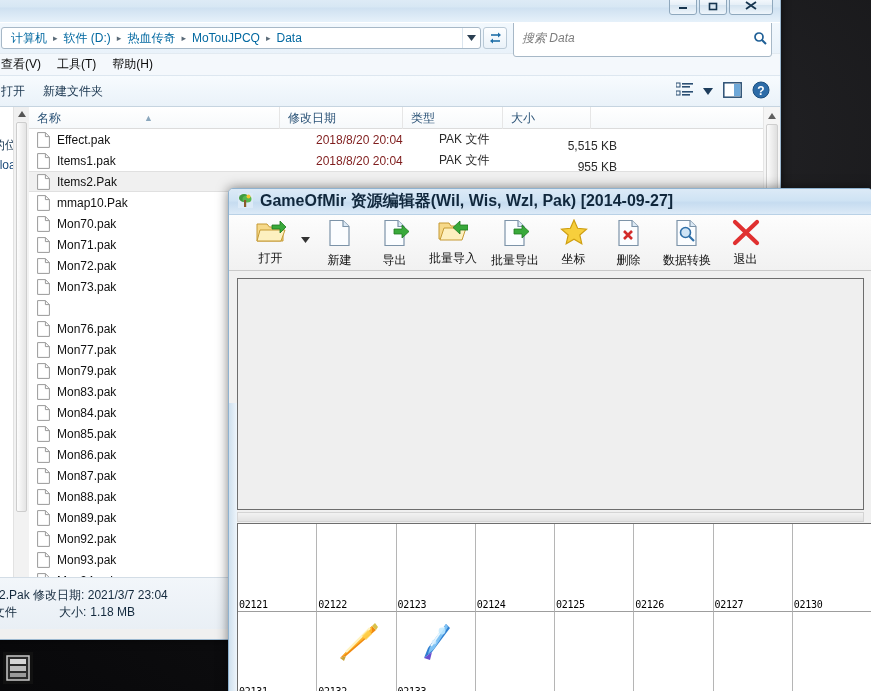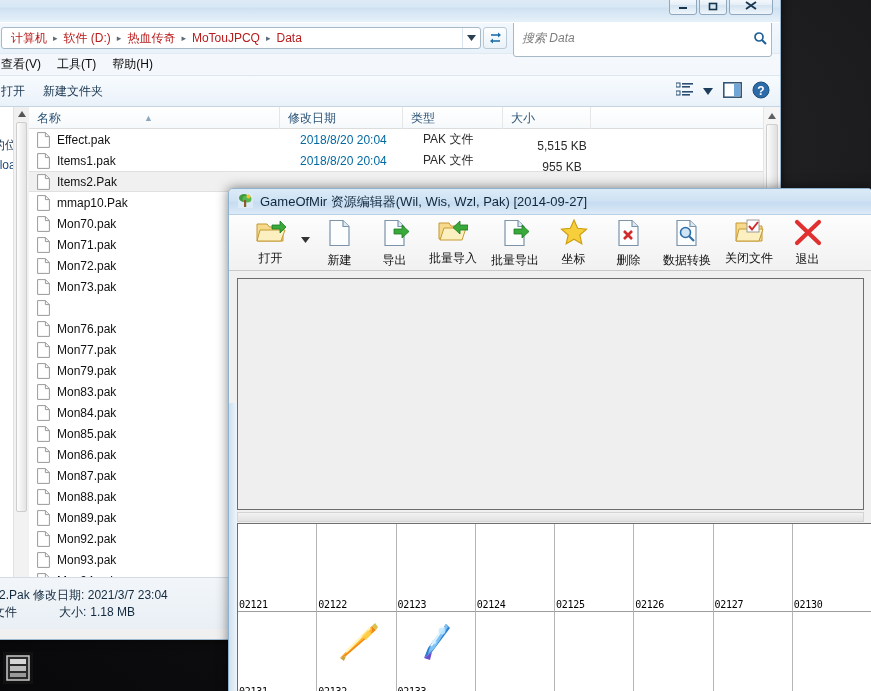--- a/index.html
+++ b/index.html
@@ -70,7 +70,7 @@
     position: relative;
   }
   .crumbs { display: flex; align-items: center; padding-left: 6px; gap: 0; overflow: hidden; white-space: nowrap; flex:1; }
-  .crumb { color: #b91c1c; font-size: 12px; padding: 1px 3px; }
+  .crumb { color: #0369a1; font-size: 12px; padding: 1px 3px; }
   .crumb-sep { color: #5a6a77; font-size: 9px; padding: 0 3px; }
   .addr-drop {
     width: 18px; height: 20px; display: flex; align-items: center; justify-content: center;

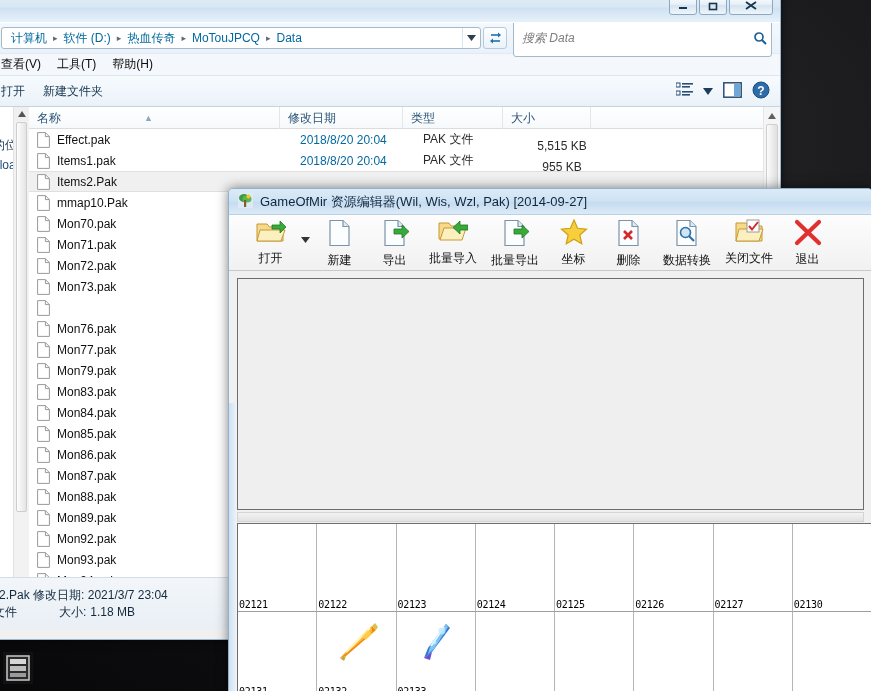--- a/index.html
+++ b/index.html
@@ -152,7 +152,7 @@
   .row.sel { background: #f0f0f0; border-top: 1px solid #e0e0e0; border-bottom: 1px solid #e0e0e0; }
   .fileicon { width: 13px; height: 16px; margin-right: 7px; flex: 0 0 13px; }
   .cell-name { width: 243px; overflow: hidden; white-space: nowrap; }
-  .cell-date { width: 123px; color: #0369a1; }
+  .cell-date { width: 123px; color: #7f1d1d; margin-left: 16px; }
   .cell-type { width: 100px; color: #2a2a2a; }
   .cell-size { width: 88px; text-align: center; padding-right: 10px; color: #2a2a2a; margin-top: 13px; }
 

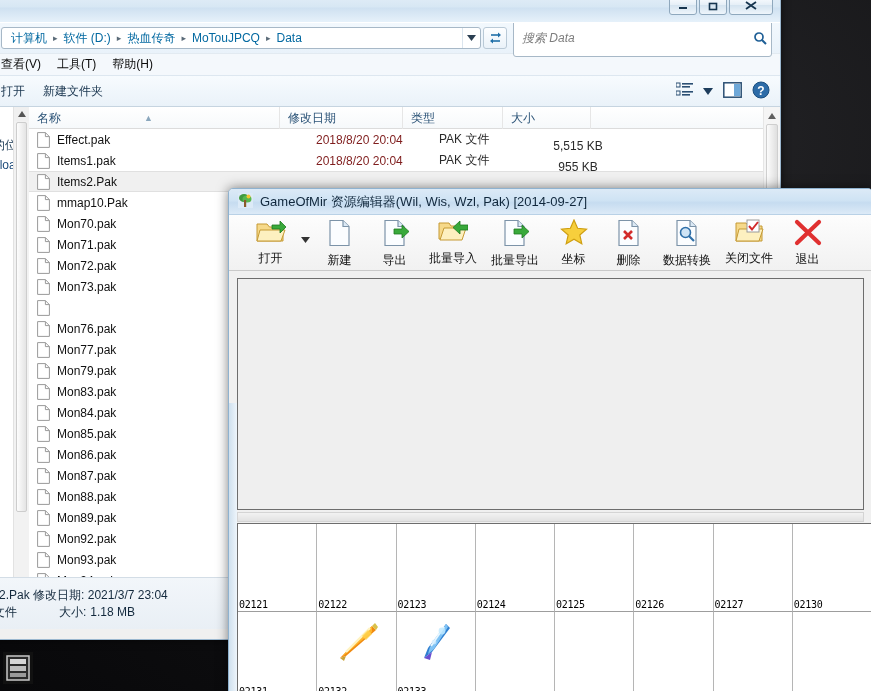--- a/index.html
+++ b/index.html
@@ -154,7 +154,7 @@
   .cell-name { width: 243px; overflow: hidden; white-space: nowrap; }
   .cell-date { width: 123px; color: #7f1d1d; margin-left: 16px; }
   .cell-type { width: 100px; color: #2a2a2a; }
-  .cell-size { width: 88px; text-align: center; padding-right: 10px; color: #2a2a2a; margin-top: 13px; }
+  .cell-size { width: 88px; text-align: right; padding-right: 10px; color: #2a2a2a; margin-top: 13px; }
 
   .list-scroll {
     position: absolute; right: 0; top: 0; width: 17px; height: 100%;

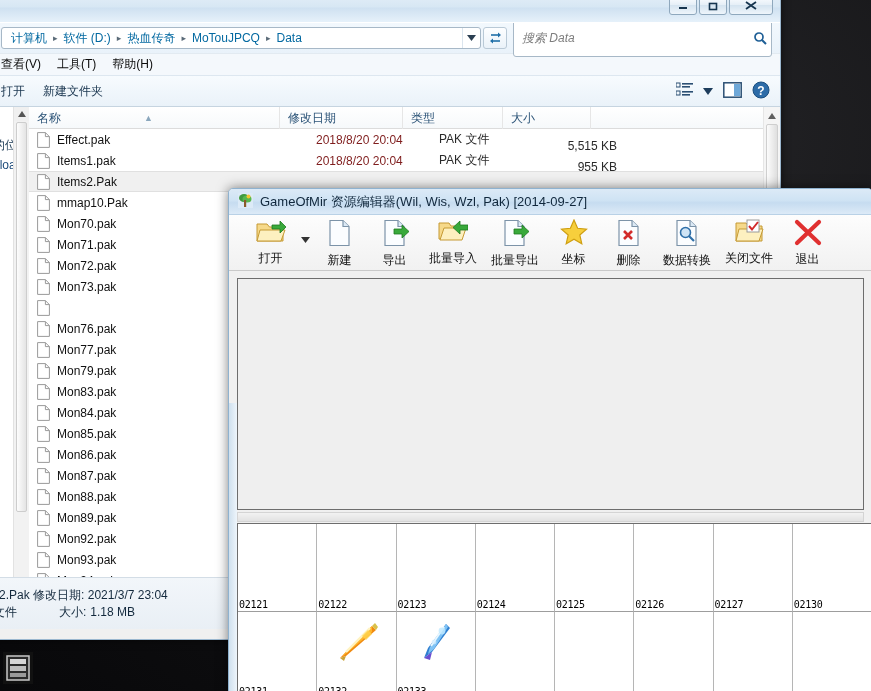--- a/index.html
+++ b/index.html
@@ -195,7 +195,7 @@
     display: flex; align-items: center; padding-left: 9px; gap: 7px;
     border-bottom: 1px solid #b9d1e6;
   }
-  .gom-title .t { font-size: 13px; color: #10273c; }
+  .gom-title .t { font-size: 16px; color: #10273c; font-weight: bold; }
   .gom-toolbar {
     height: 56px; background: linear-gradient(to bottom,#fdfdfd,#f1f1f1);
     border-bottom: 1px solid #c9c9c9;

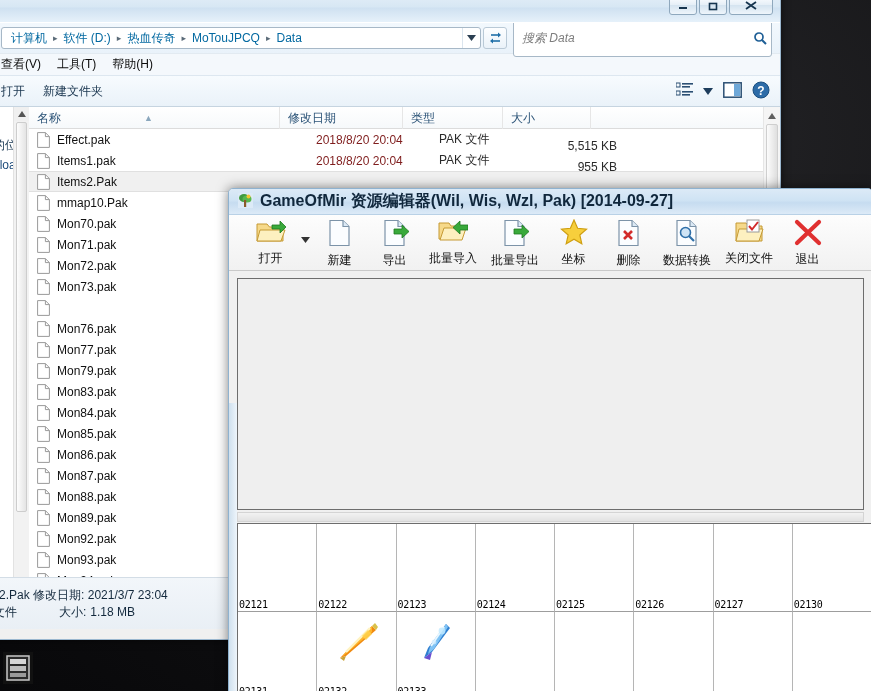--- a/index.html
+++ b/index.html
@@ -714,15 +714,6 @@
             </svg></span>
           <span class="lbl">数据转换</span>
         </div>
-        <div class="tbtn wide">
-          <span><svg width="29" height="26" viewBox="0 0 29 26">
-      <path d="M1 4 H11 L13.5 7 H27 V22 H1 Z" fill="#f6d98a" stroke="#c59a35" stroke-width="1"></path>
-      <path d="M4 10 H28 L24 22 H1 Z" fill="#fdf0c0" stroke="#c59a35" stroke-width="1"></path>
-      <rect x="12" y="1" width="12" height="12" fill="#fff" stroke="#9a9a9a" stroke-width="1"></rect>
-      <path d="M14 7 L17 10.5 L23 3" stroke="#d22b2b" stroke-width="2" fill="none"></path>
-            </svg></span>
-          <span class="lbl">关闭文件</span>
-        </div>
         <div class="tbtn">
           <span><svg width="28" height="27" viewBox="0 0 28 27">
       <path d="M3 3 L25 24 M25 3 L3 24" stroke="#e03030" stroke-width="4.2" fill="none" stroke-linecap="round"></path>

